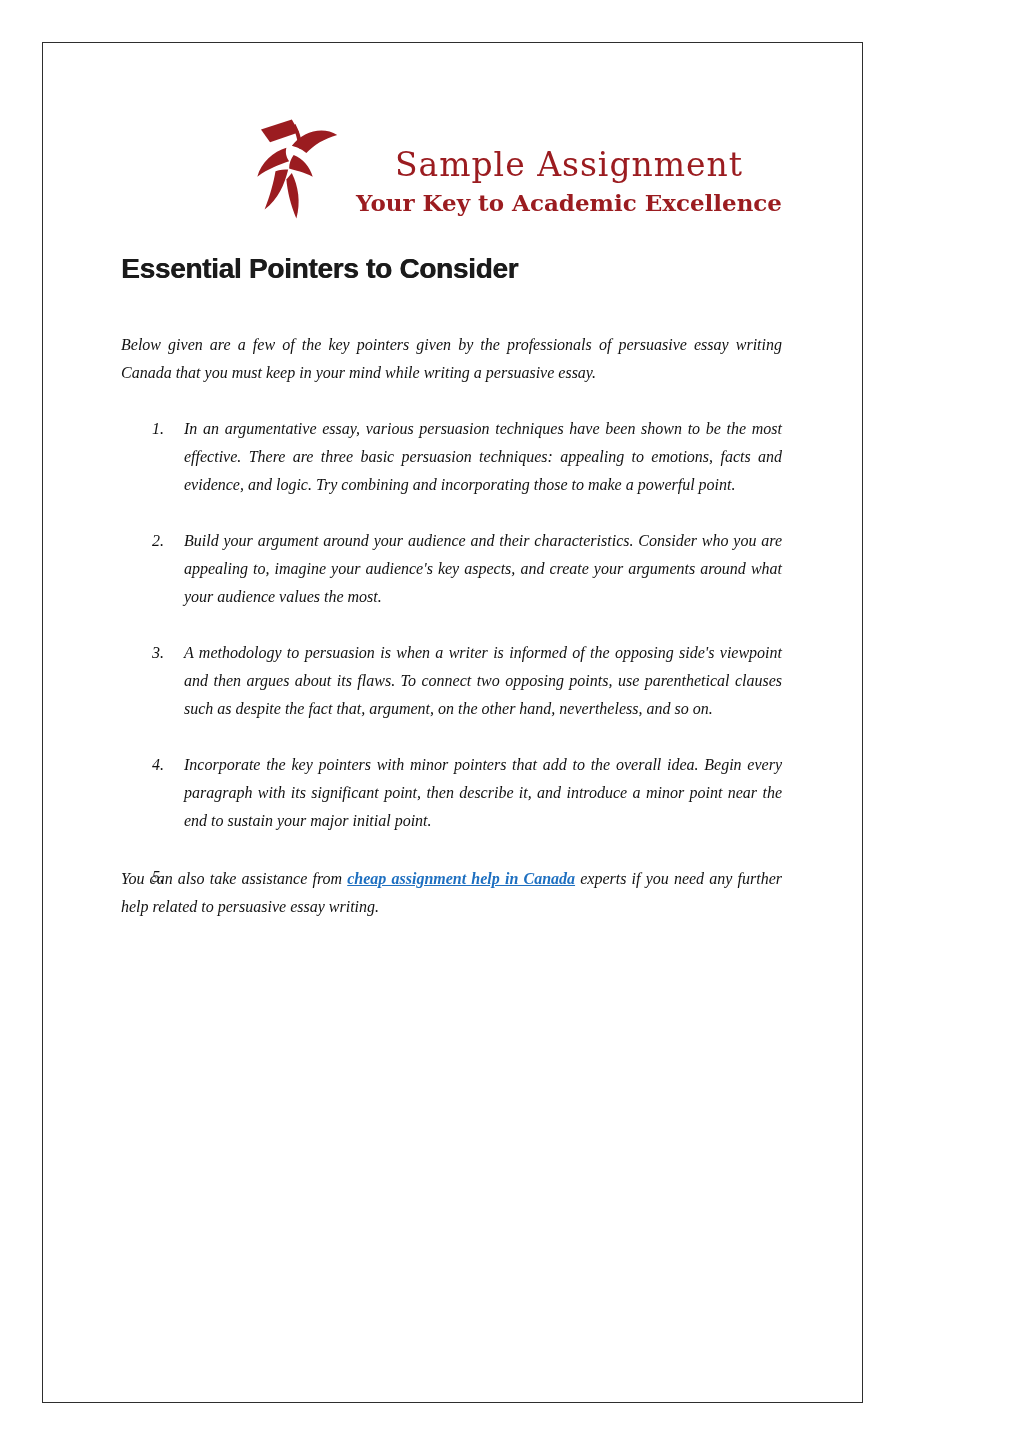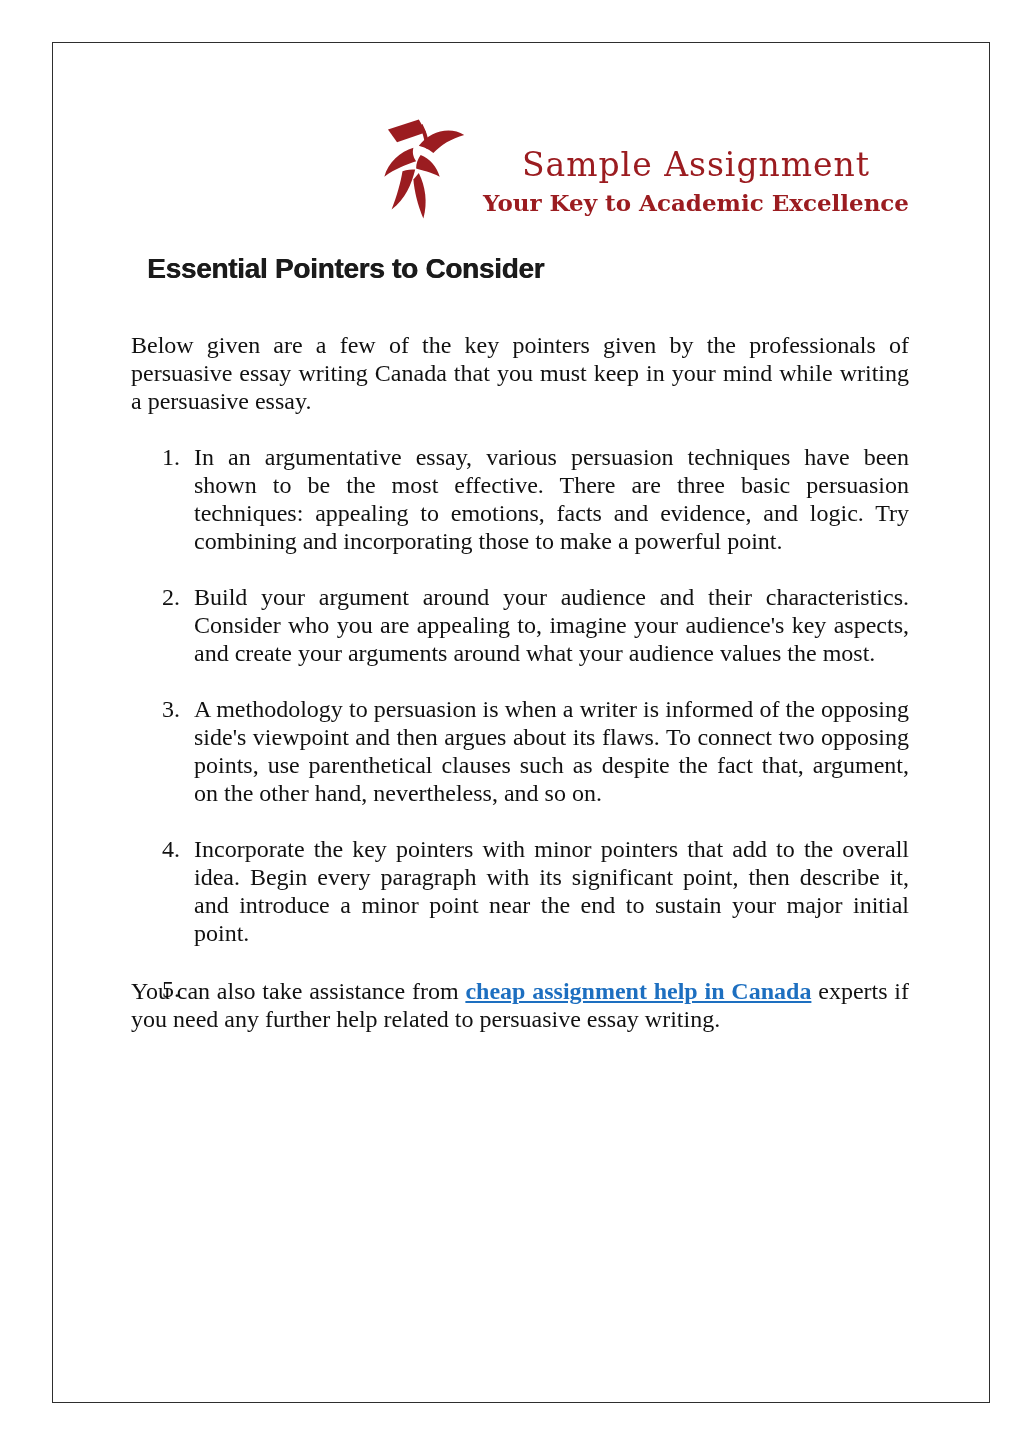--- a/index.html
+++ b/index.html
@@ -18,9 +18,9 @@
   }
   .border-frame {
     position: absolute;
-    left: 52px;
+    left: 42px;
     top: 42px;
-    width: 938px;
+    width: 821px;
     height: 1361px;
     border: 1.5px solid #2e2e2e;
     box-sizing: border-box;

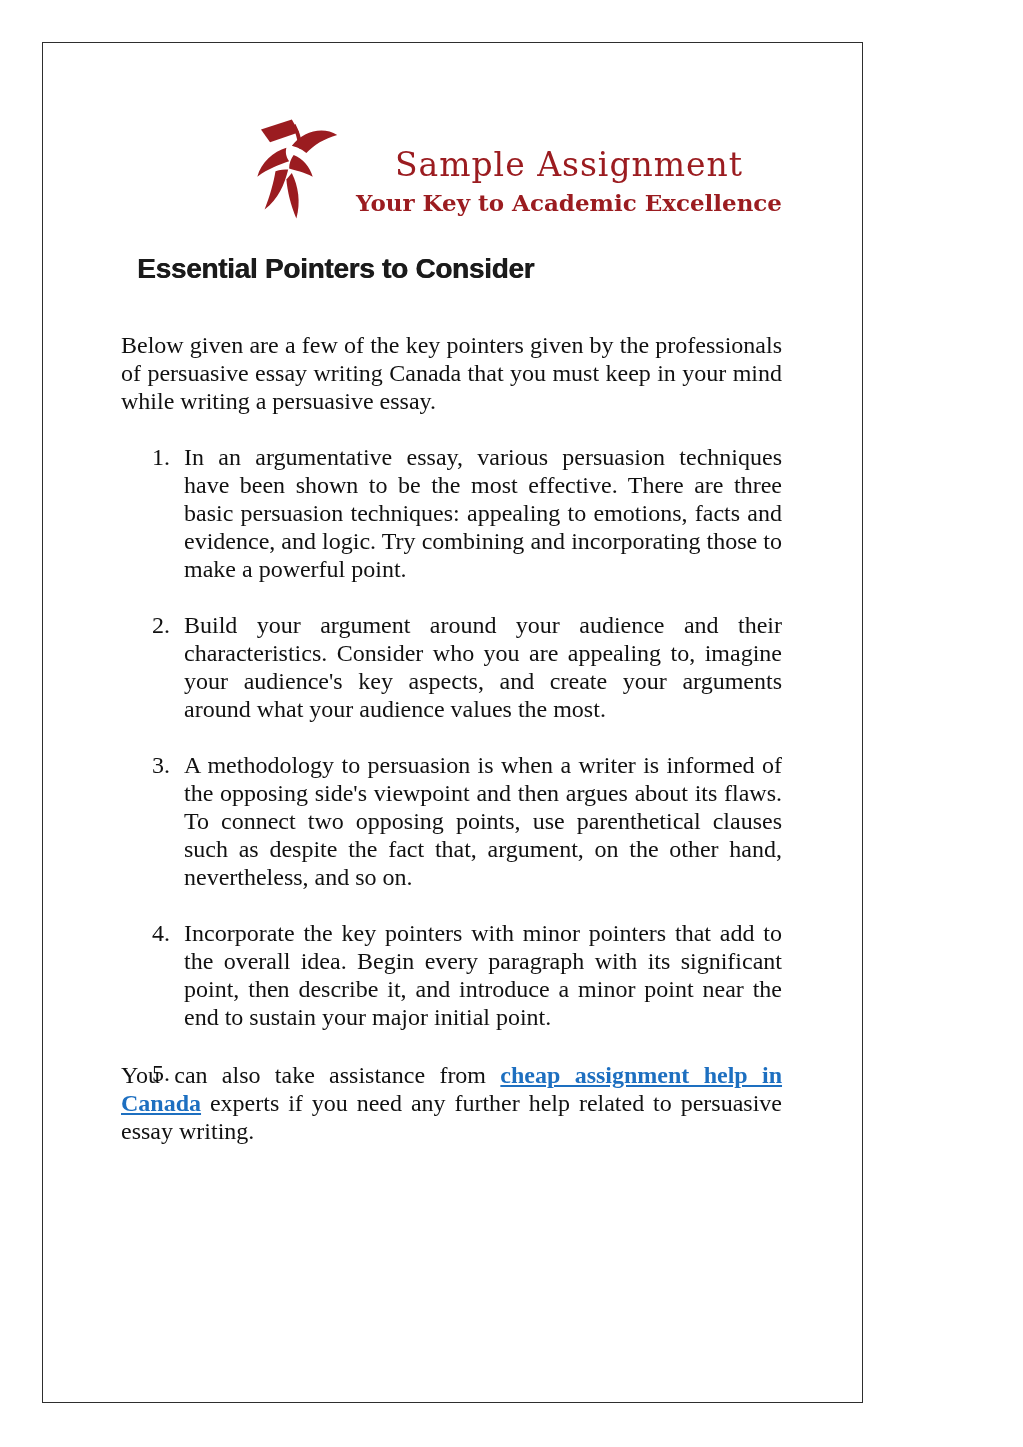--- a/index.html
+++ b/index.html
@@ -67,7 +67,7 @@
   }
   
   h1.doc-heading {
-    margin: 20px 0 0 16px;
+    margin: 20px 0 0 0;
     font-family: "Liberation Sans", sans-serif;
     font-weight: 700;
     font-size: 28px;

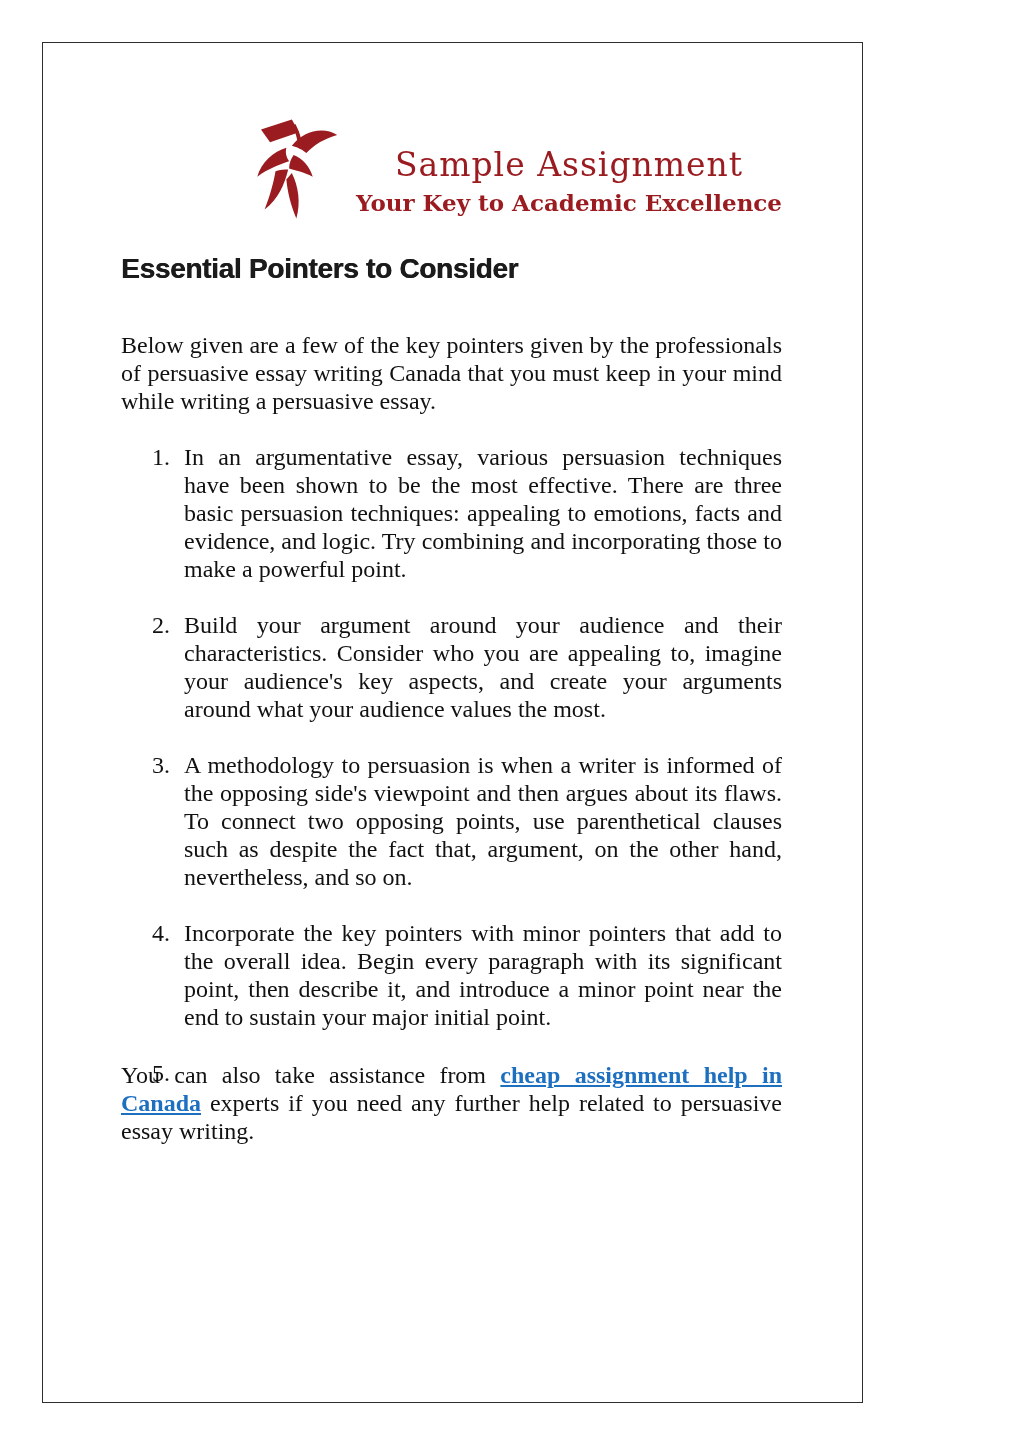--- a/index.html
+++ b/index.html
@@ -77,10 +77,11 @@
   }
   
   .body-text {
-    font-size: 24px;
+    font-size: 16px;
     line-height: 28px;
     text-align: justify;
     color: #111111;
+    font-style: italic;
   }
   p.intro {
     margin: 46px 0 0 0;

